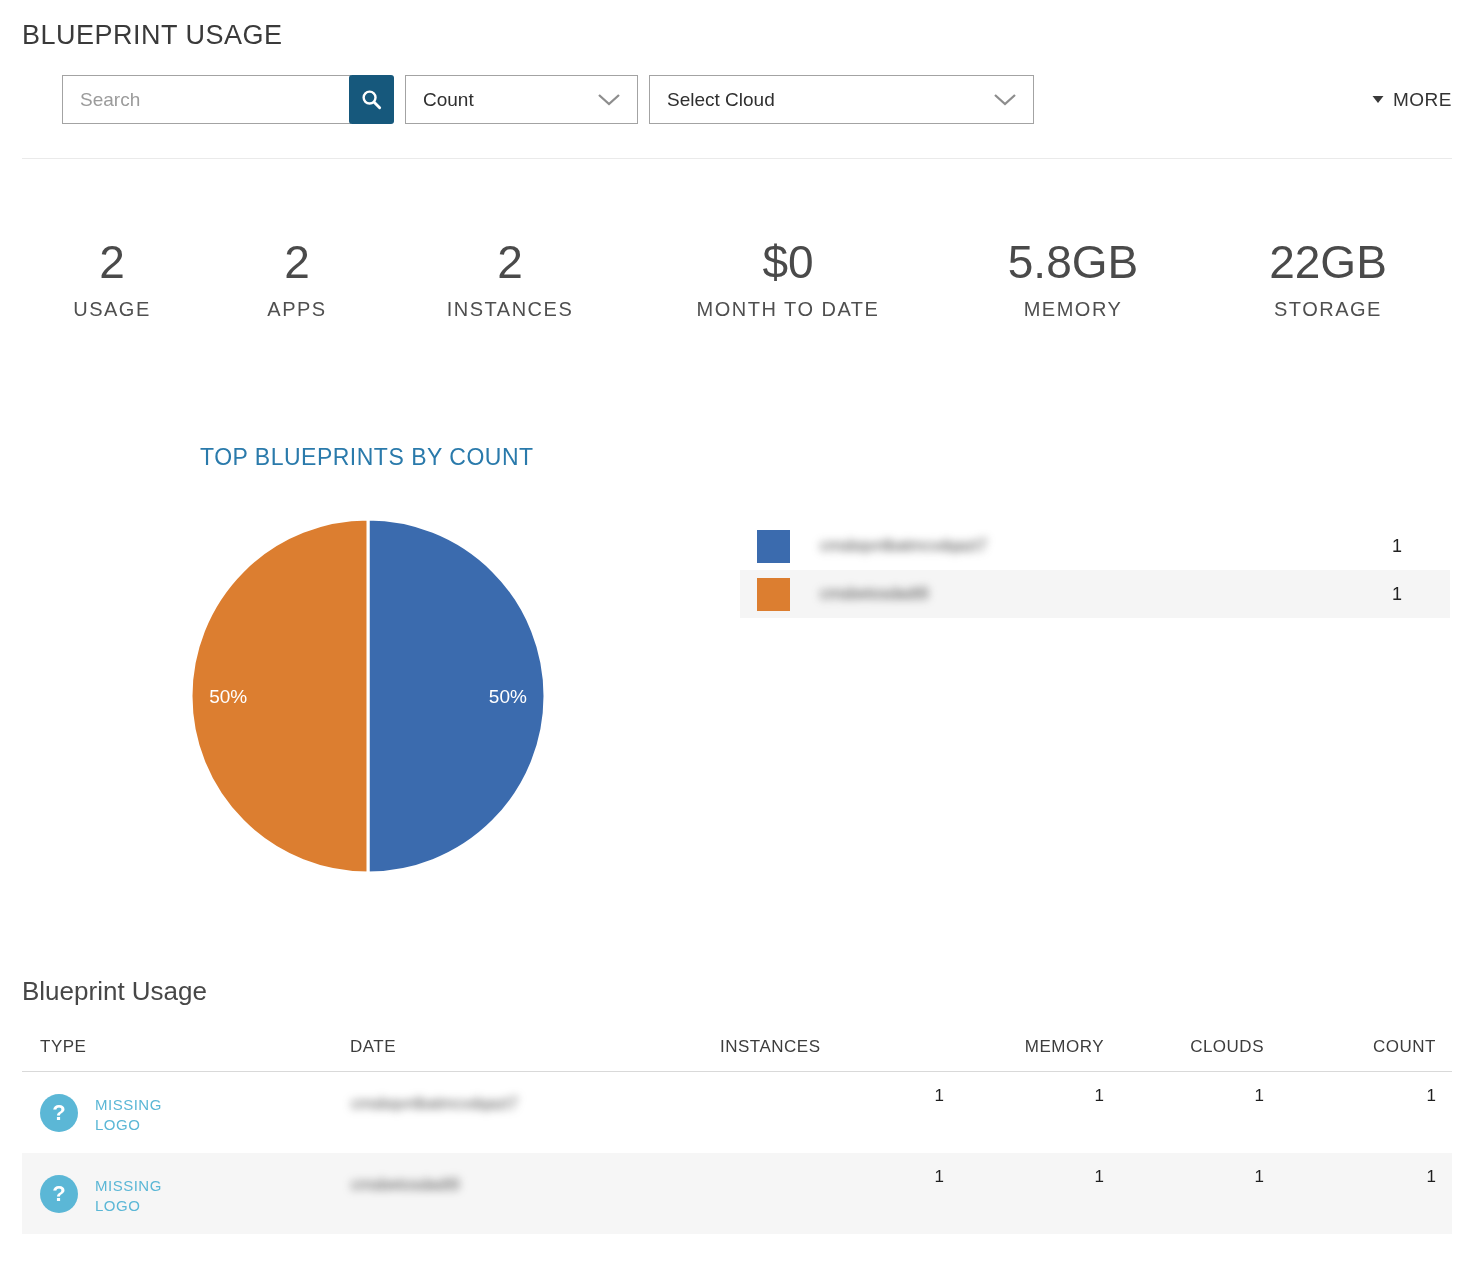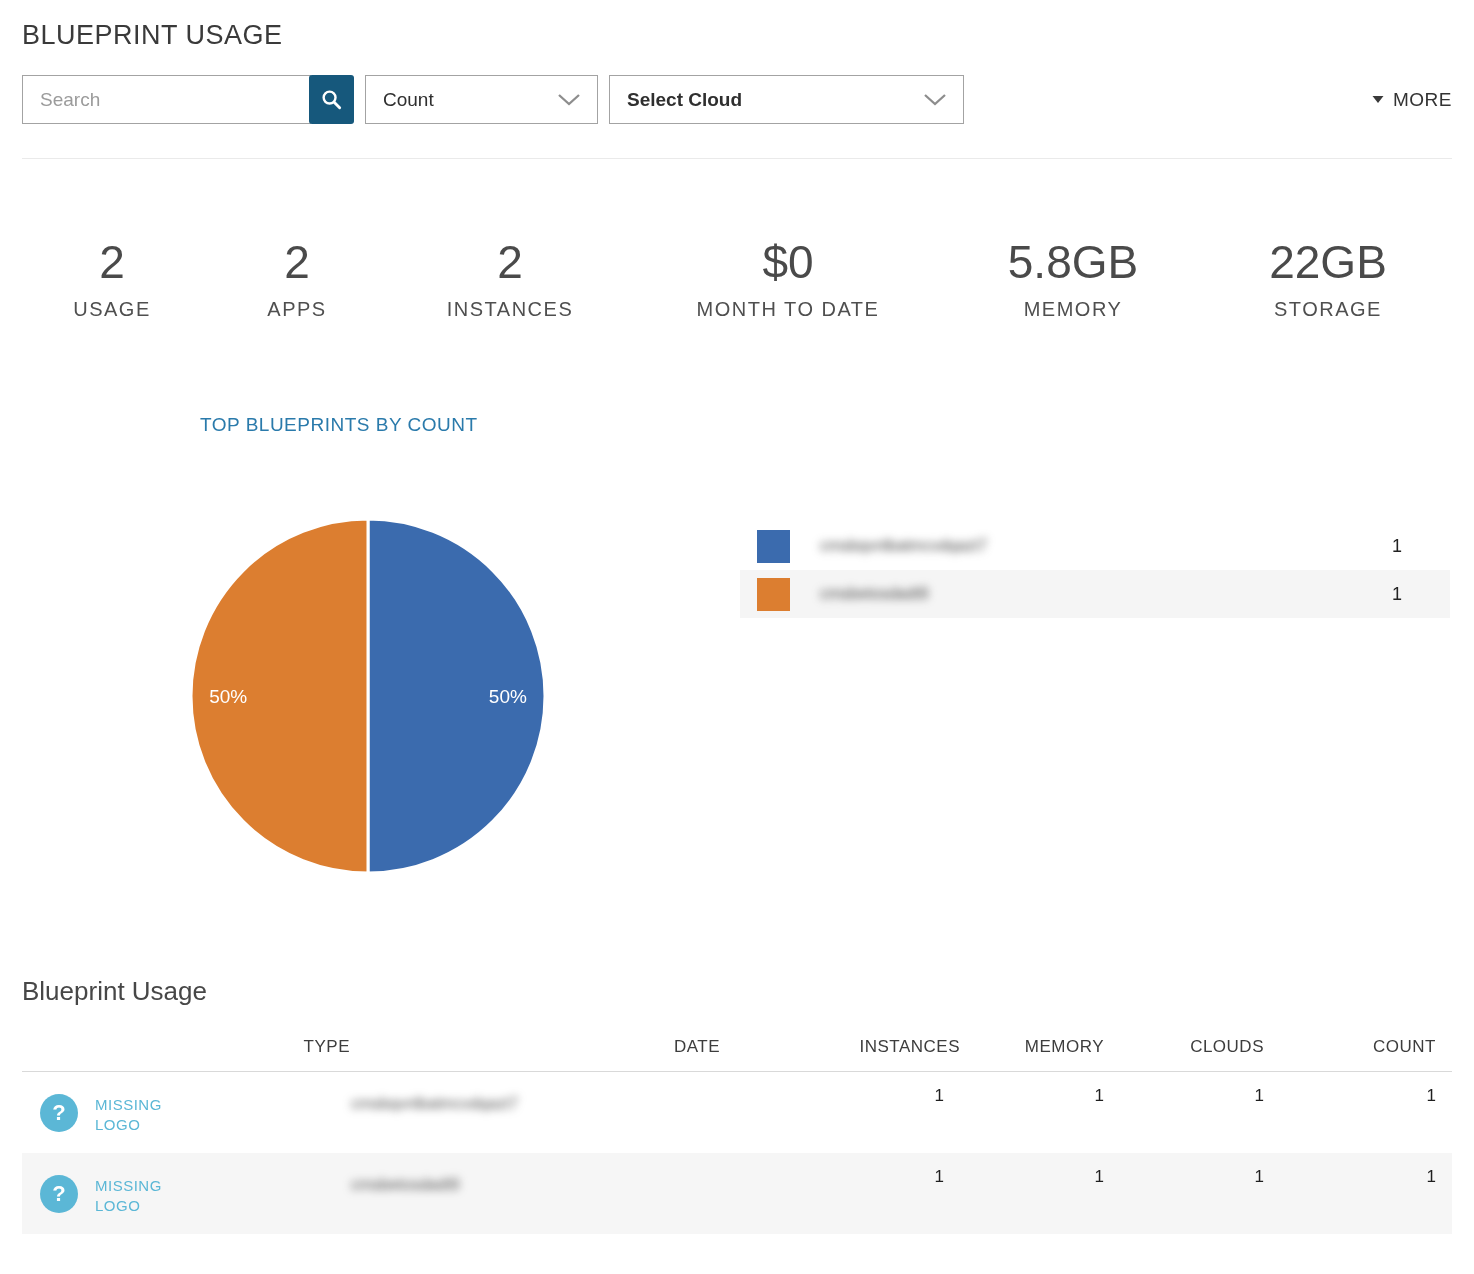--- a/index.html
+++ b/index.html
@@ -17,7 +17,7 @@
     letter-spacing:0.5px; color:#3a3a3a;
   }
   .toolbar { display:flex; align-items:center; }
-  .search-group { display:flex; height:49px; }
+  .search-group { display:flex; height:49px;margin-left:40px; }
   .search-input {
     width:289px; height:49px; border:1px solid #a3a3a3;
     font-family:inherit; font-size:19px; color:#333;

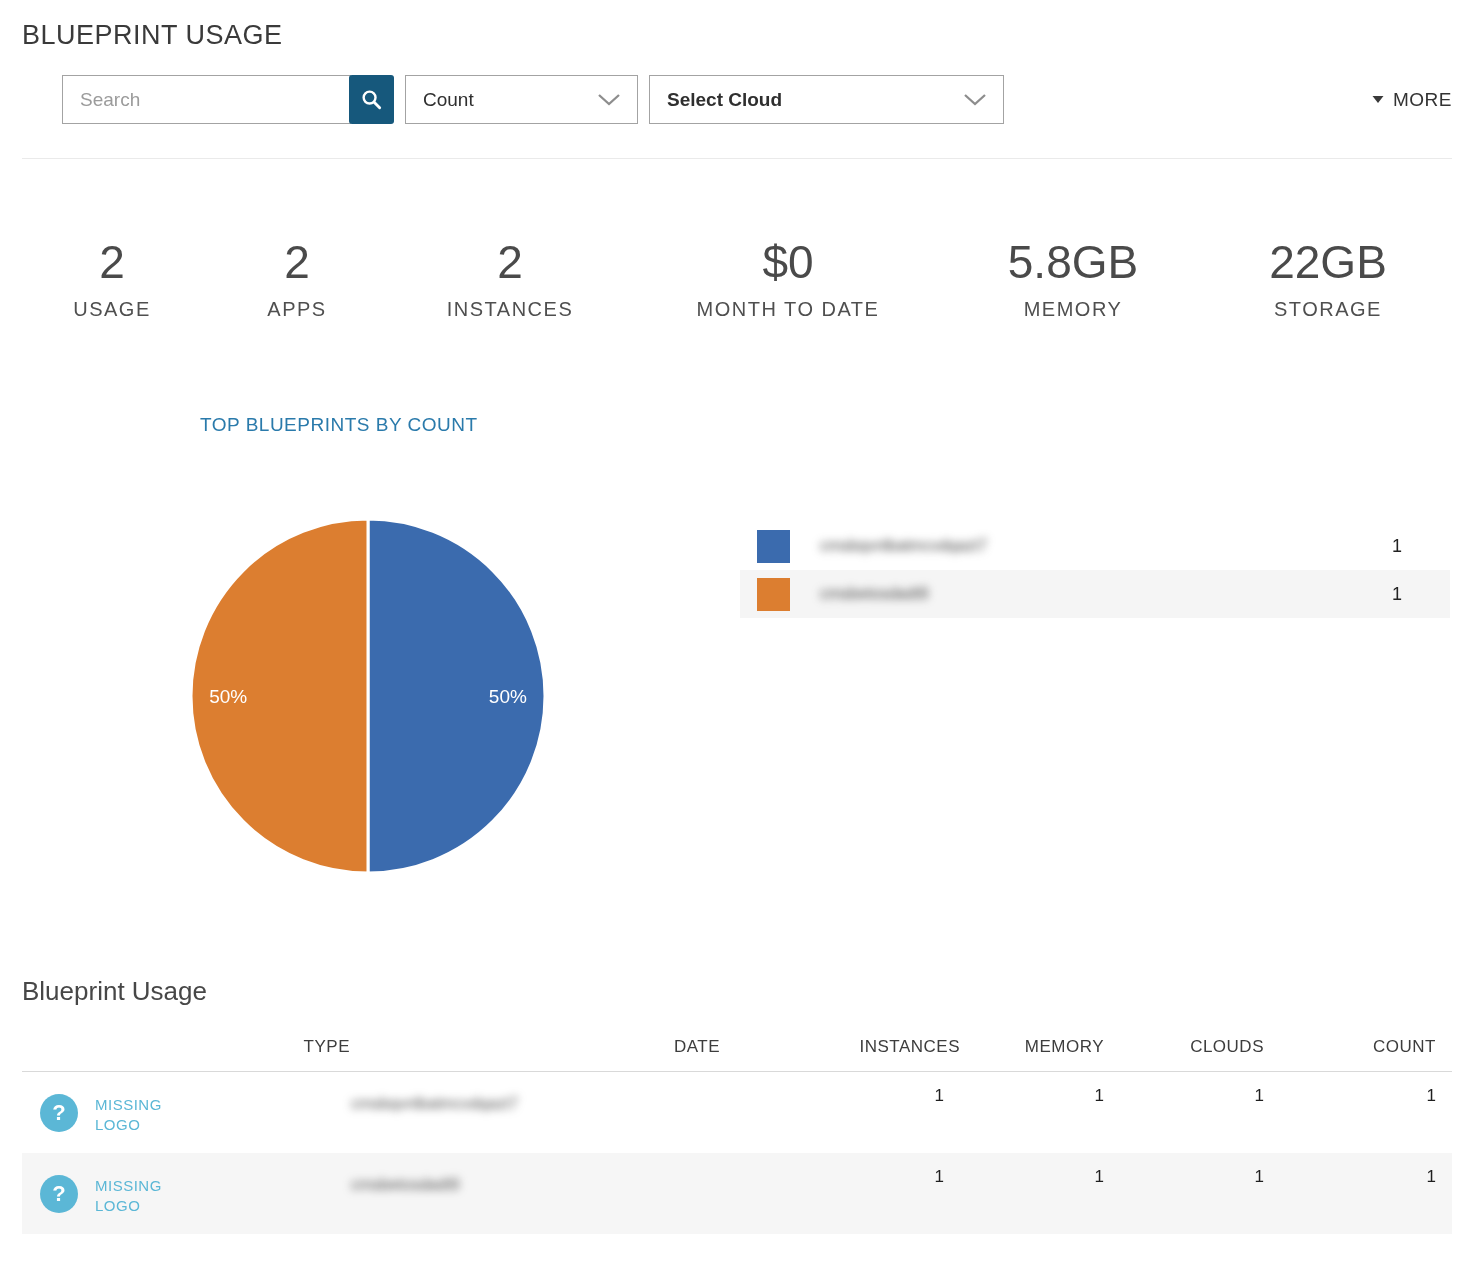--- a/index.html
+++ b/index.html
@@ -37,7 +37,7 @@
   }
   .select.count { width:233px; }
   .select.group { width:304px; }
-  .select.cloud { width:355px;font-weight:bold; }
+  .select.cloud { width:385px; }
   .more {
     margin-left:auto; display:flex; align-items:center; gap:9px;
     font-size:19px; color:#333; letter-spacing:0.5px; cursor:pointer;

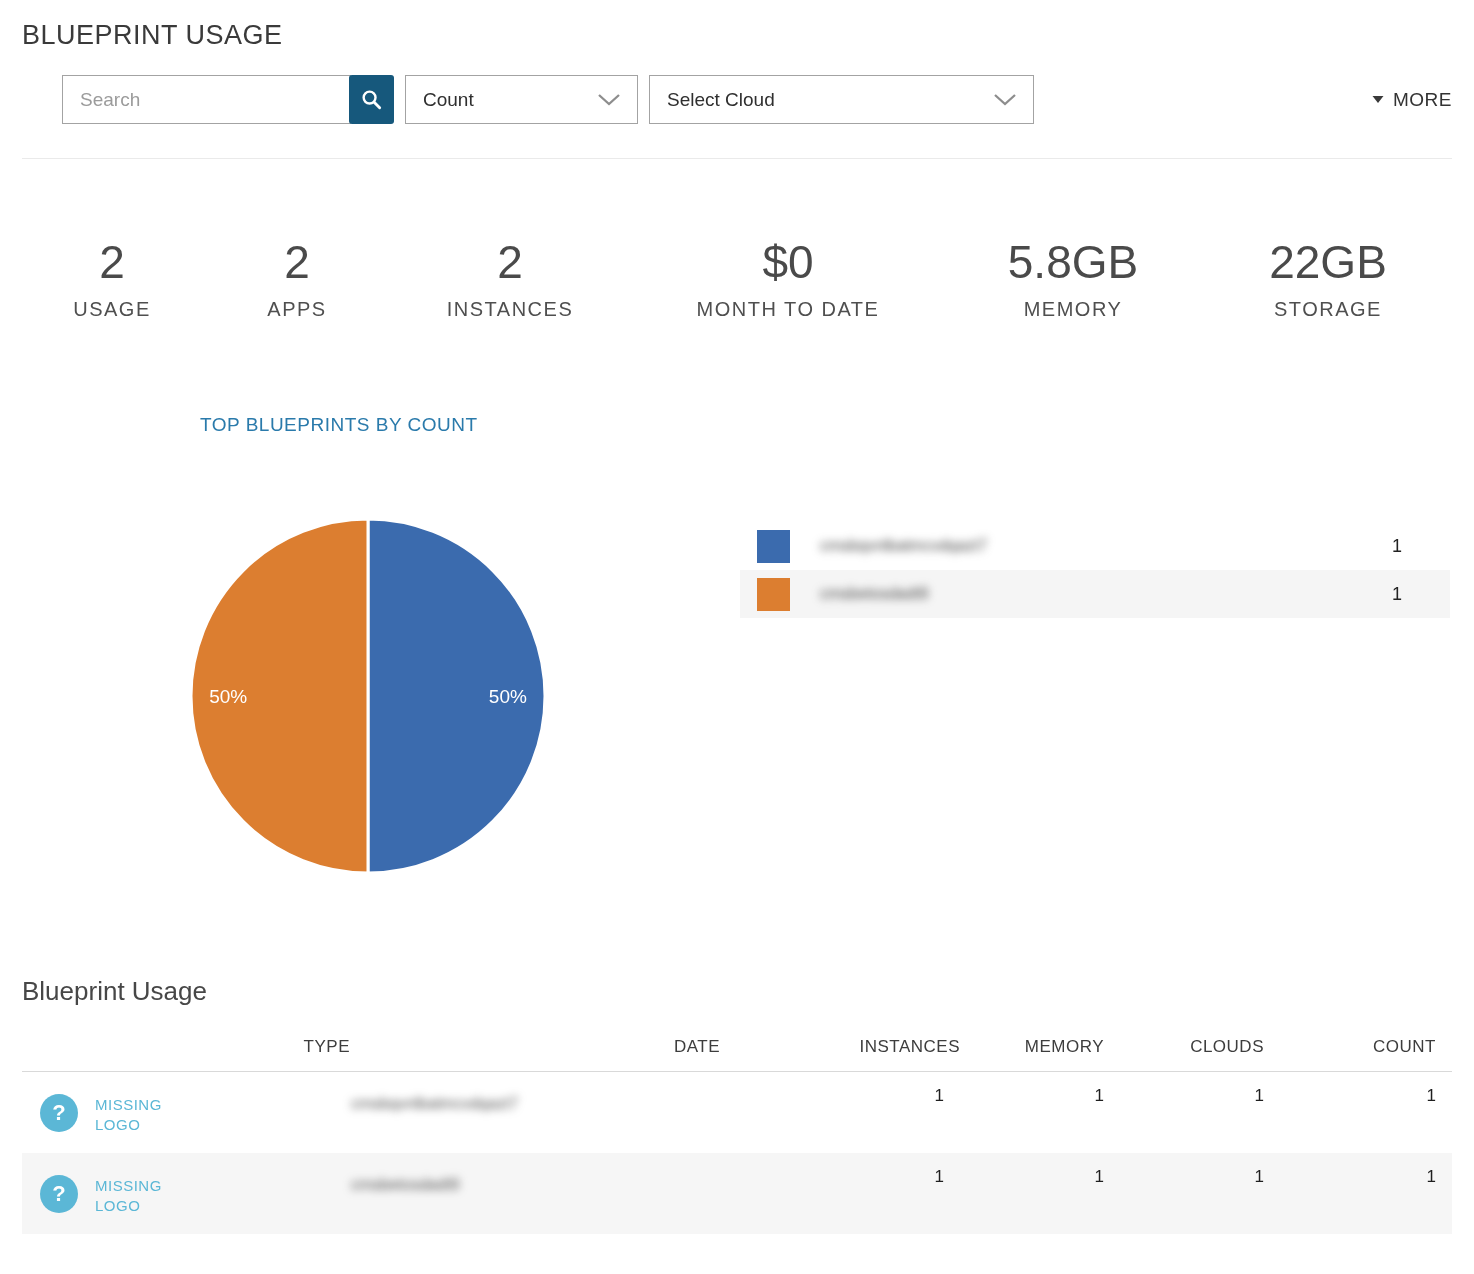--- a/index.html
+++ b/index.html
@@ -59,8 +59,8 @@
   
   .chart-section { position:relative; height:600px; }
   .chart-title {
-    position:absolute; left:200px; top:50px;
-    font-size:19px; letter-spacing:0.5px; color:#2a7aab;
+    position:absolute; left:200px; top:80px;
+    font-size:23px; letter-spacing:0.5px; color:#2a7aab;
   }
   .pie-wrap { position:absolute; left:188px; top:152px; width:360px; height:360px; }
   .pie-label { fill:#ffffff; font-size:19px; font-family:"Liberation Sans", sans-serif; }

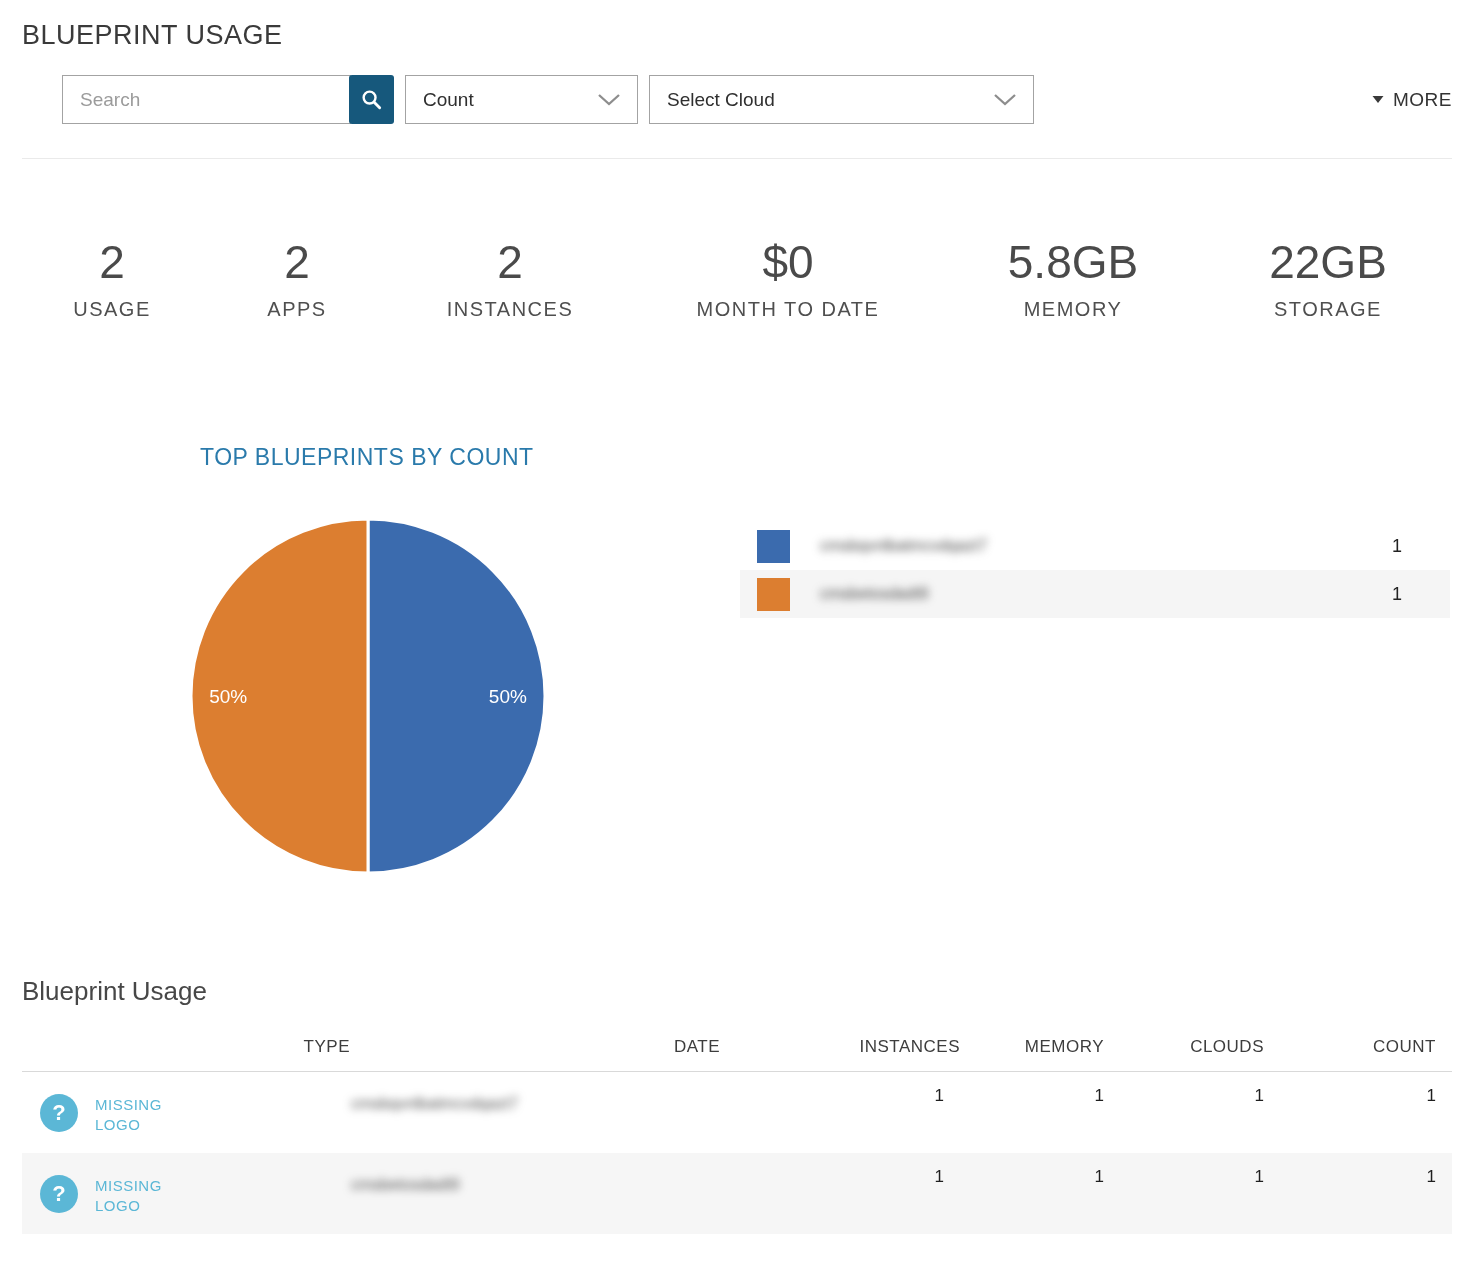--- a/index.html
+++ b/index.html
@@ -78,7 +78,7 @@
   table { width:100%; border-collapse:collapse; table-layout:fixed; margin-top:30px; }
   th {
     font-size:17px; font-weight:400; color:#3d3d3d; letter-spacing:0.5px;
-    text-align:right; padding:0 0 14px;
+    text-align:left; padding:0 0 14px;
   }
   thead tr { border-bottom:1px solid #d9d9d9; }
   th.num, td.num { text-align:right; padding-right:16px; }

